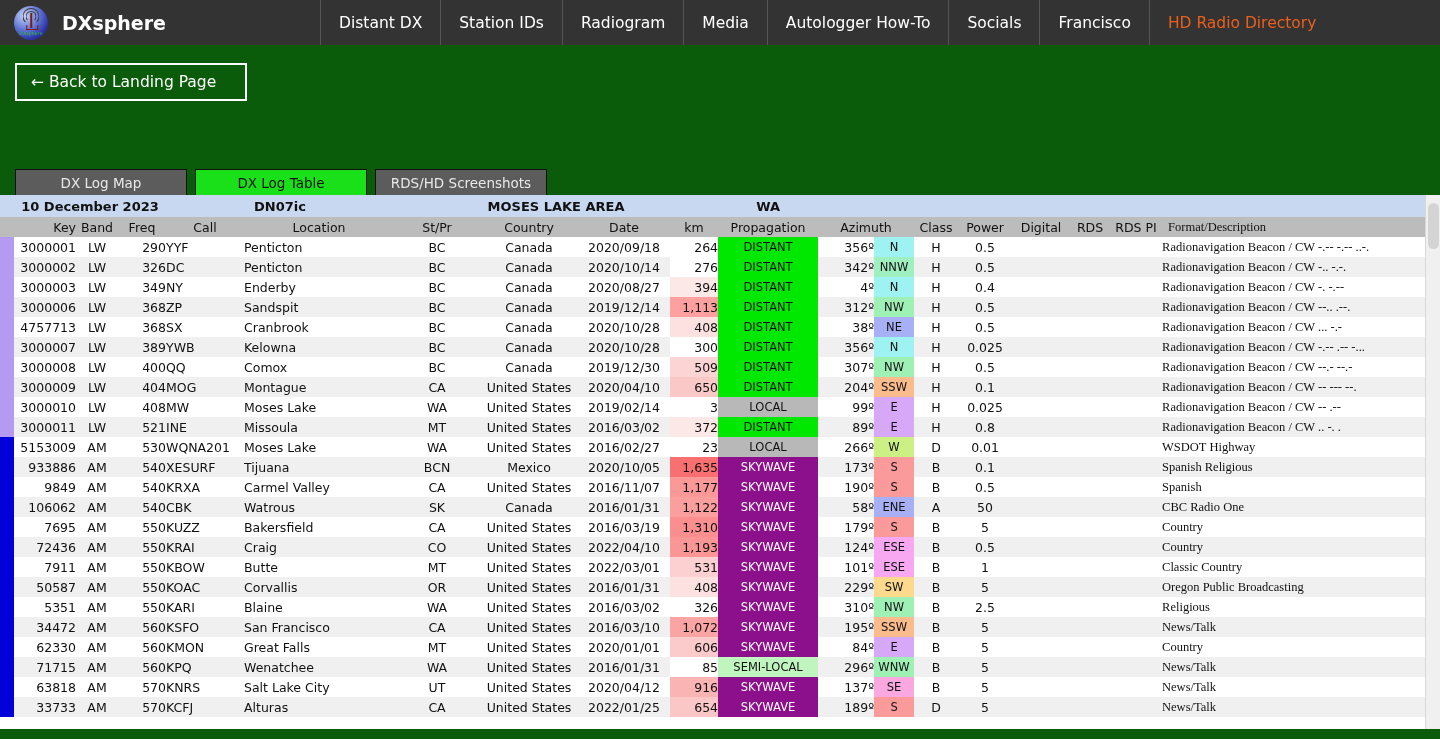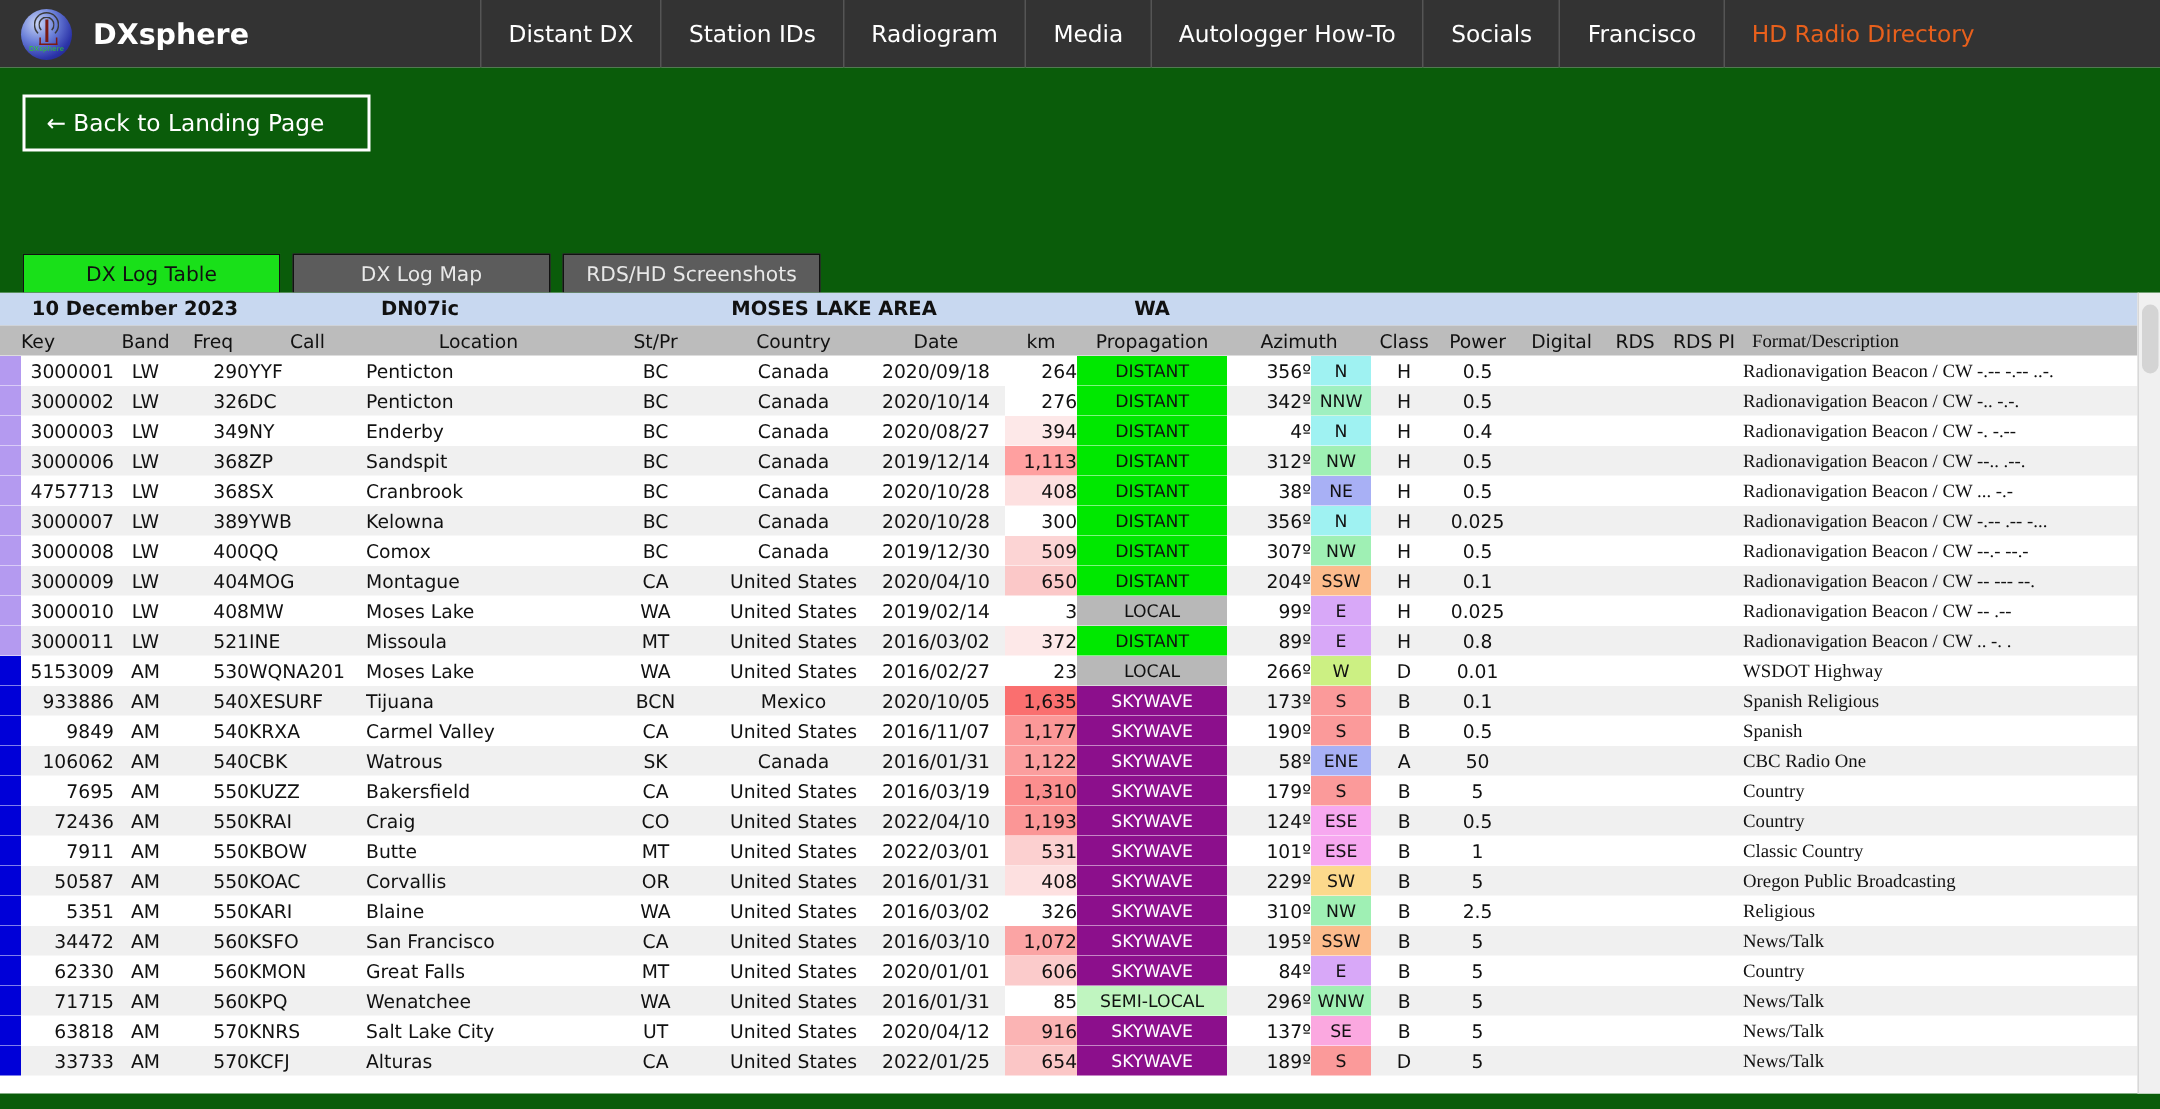--- a/index.html
+++ b/index.html
@@ -253,8 +253,8 @@
 </div>
 
 <div id="tabrow">
+  <button class="tabbtn t1">DX Log Map</button>
   <button class="tabbtn t0">DX Log Table</button>
-  <button class="tabbtn t1">DX Log Map</button>
   <button class="tabbtn t2">RDS/HD Screenshots</button>
 </div>
 

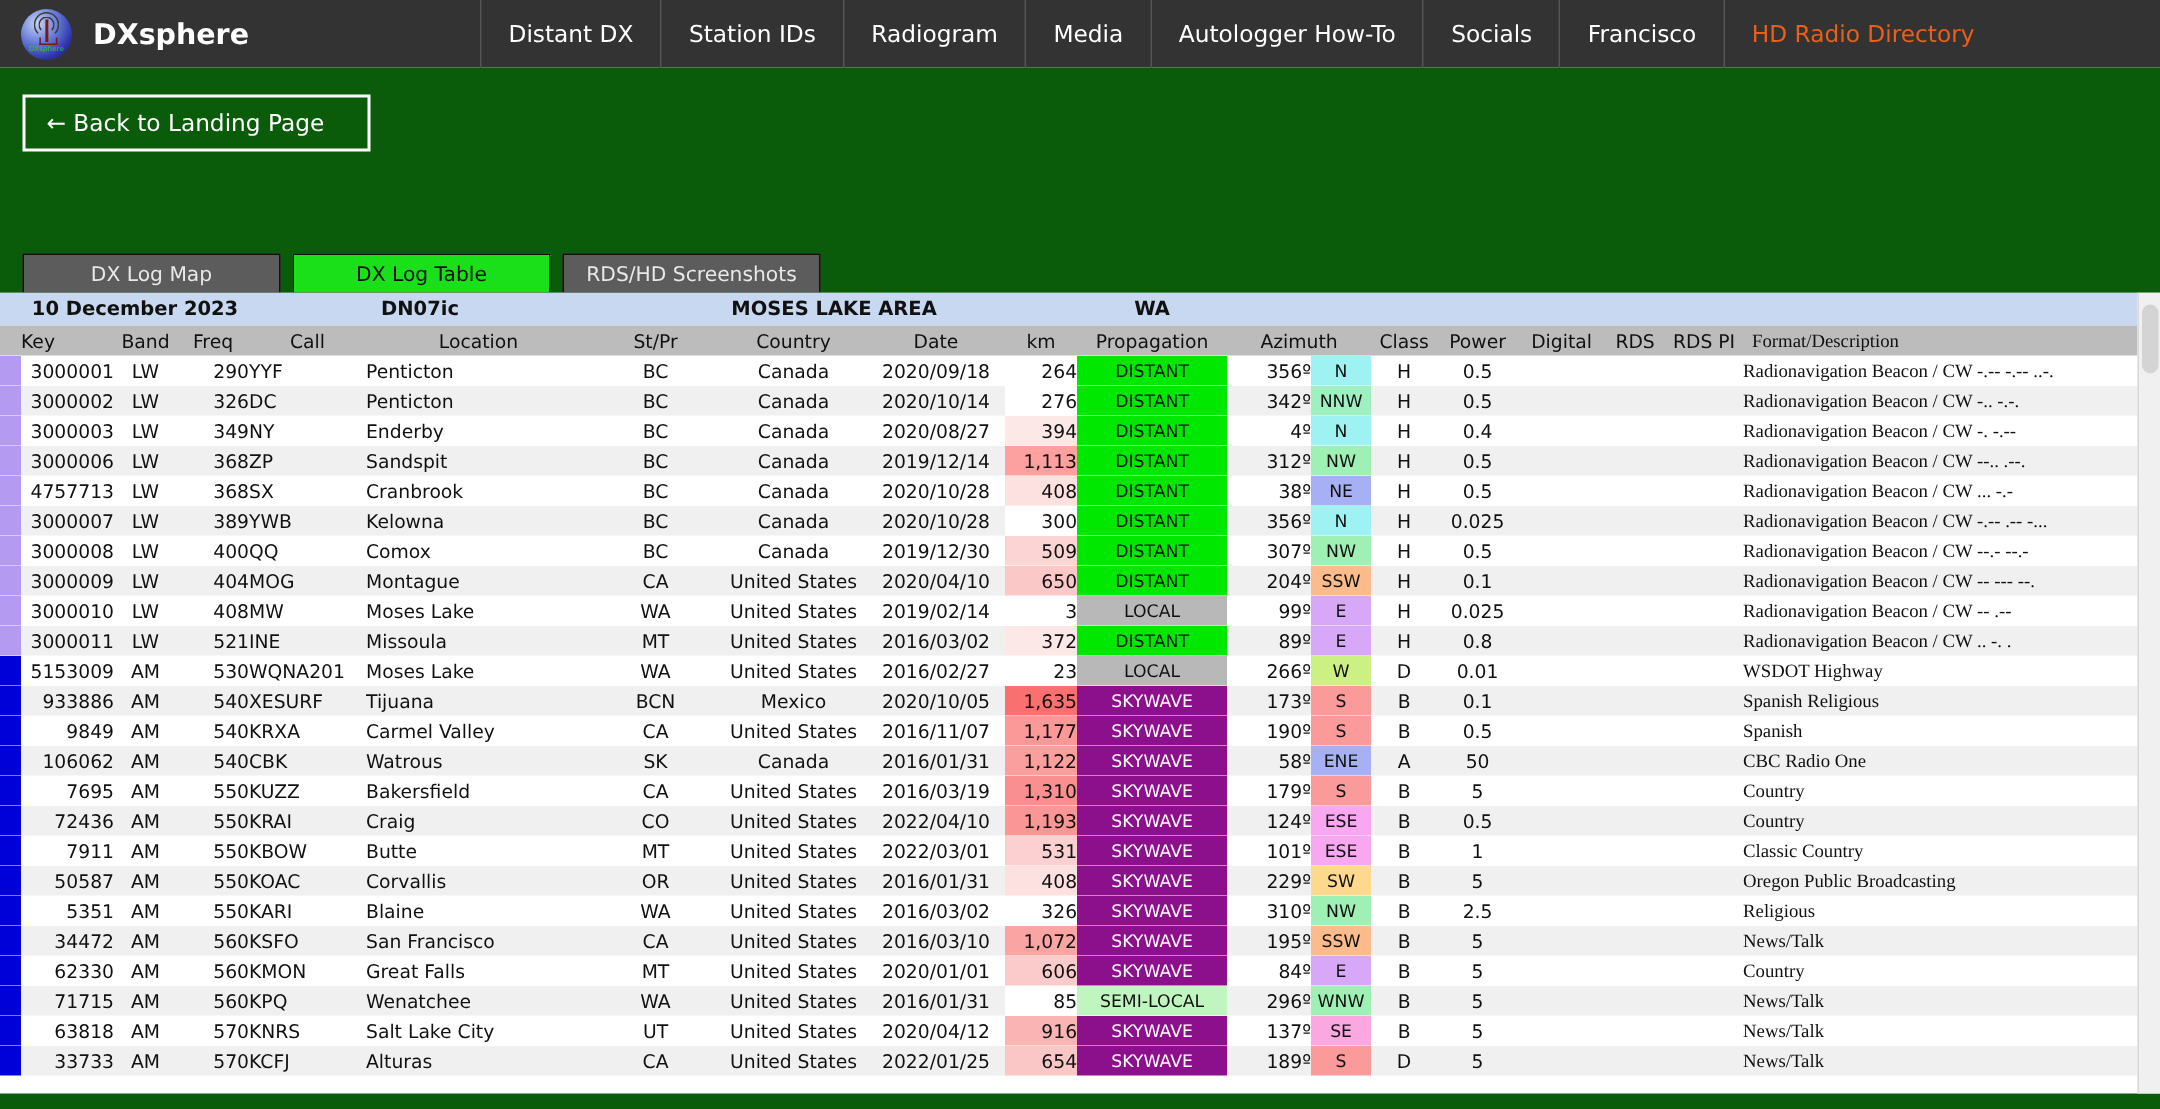--- a/index.html
+++ b/index.html
@@ -201,7 +201,7 @@
   td.c-fmt  { width: auto; text-align: left; padding-left: 6px; font-family: Liberation Serif, serif; }
 
   
-  tr.colhead td.c-key { text-align: left; padding-right: 0; }
+  tr.colhead td.c-key { text-align: right; padding-right: 0; }
   tr.colhead td.c-freq { text-align: center; padding-right: 0; }
   tr.colhead td.c-km { text-align: center; padding-right: 0; }
   tr.colhead td.c-az { text-align: center; padding-right: 0; }

